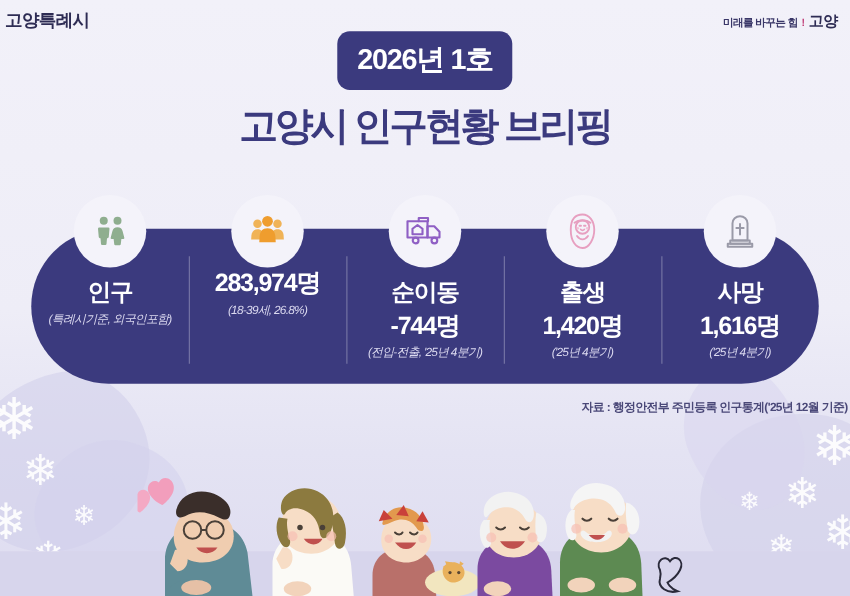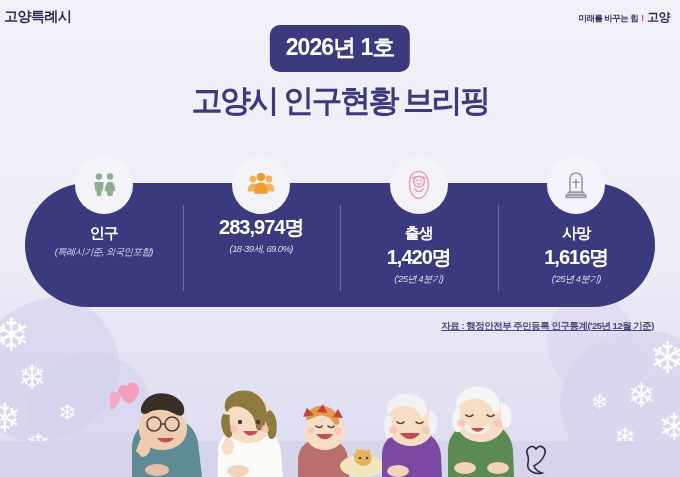--- a/index.html
+++ b/index.html
@@ -141,7 +141,7 @@
 
   .card-label {
     margin-top: 15px;
-    font-size: 15px; font-weight: bold; color: #ffffff;
+    font-size: 19px; font-weight: bold; color: #ffffff;
     letter-spacing: -1px; line-height: 1;
   }
   .card-value {

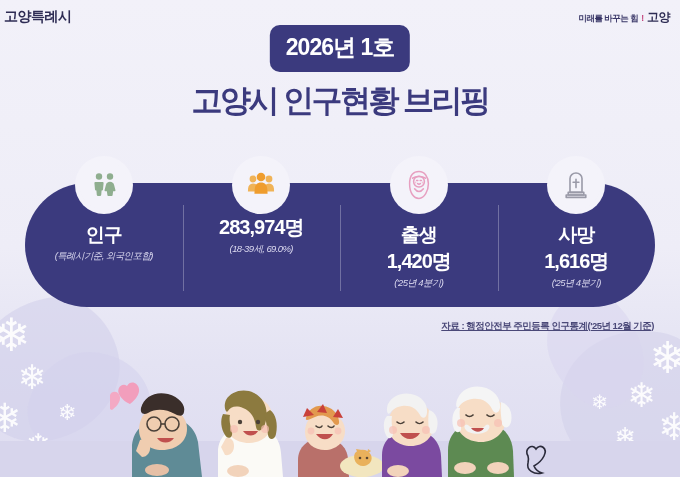--- a/index.html
+++ b/index.html
@@ -243,6 +243,23 @@
       <div class="card-note">(18-39세, 69.0%)</div>
     </div>
 
+    <div class="card">
+      <div class="icon-bubble">
+        <svg width="34" height="28" viewBox="0 0 34 28" aria-hidden="true">
+          <g fill="none" stroke="#8f5fc4" stroke-width="1.7" stroke-linejoin="round" stroke-linecap="round">
+            <path d="M3 6h16v13H3z"></path>
+            <path d="M19 10h5.4l4.2 4.4V19H19z"></path>
+            <path d="M11 9l4 3v4.4h-8V12z"></path>
+            <circle cx="9.5" cy="21.4" r="2.3"></circle>
+            <circle cx="24.5" cy="21.4" r="2.3"></circle>
+            <path d="M12 6V3.4h7.4V6"></path>
+          </g>
+        </svg>
+      </div>
+      <div class="card-label">순이동</div>
+      <div class="card-value">-744명</div>
+      <div class="card-note">(전입-전출, '25년 4분기)</div>
+    </div>
 
     <div class="card">
       <div class="icon-bubble">

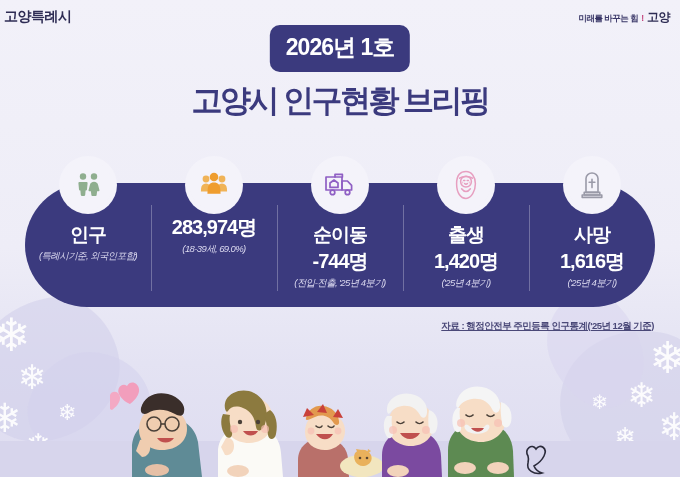--- a/index.html
+++ b/index.html
@@ -240,7 +240,7 @@
         </svg>
       </div>
       <div class="card-value">283,974명</div>
-      <div class="card-note">(18-39세, 69.0%)</div>
+      <div class="card-note">(18-39세, 26.8%)</div>
     </div>
 
     <div class="card">

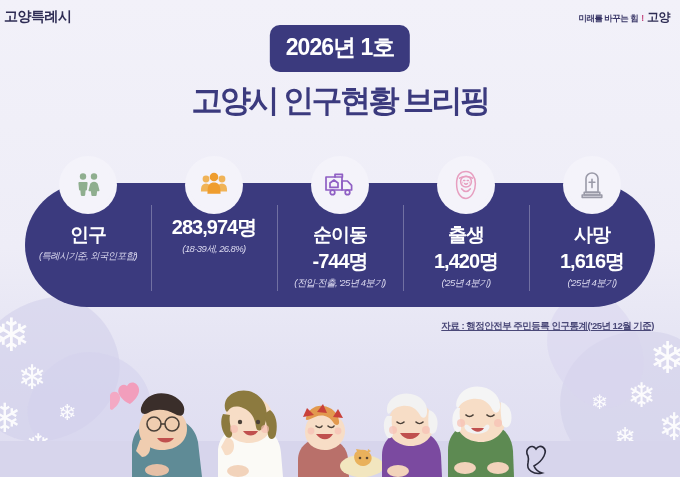--- a/index.html
+++ b/index.html
@@ -160,11 +160,10 @@
 
   
   .source-line {
-    position: absolute; right: 26px; top: 320px;
+    position: absolute; right: 2px; top: 320px;
     font-size: 9.5px; color: #4a4878; letter-spacing: -.5px;
     font-weight: bold;
     white-space: nowrap;
-    text-decoration: underline;
   }
 
   

